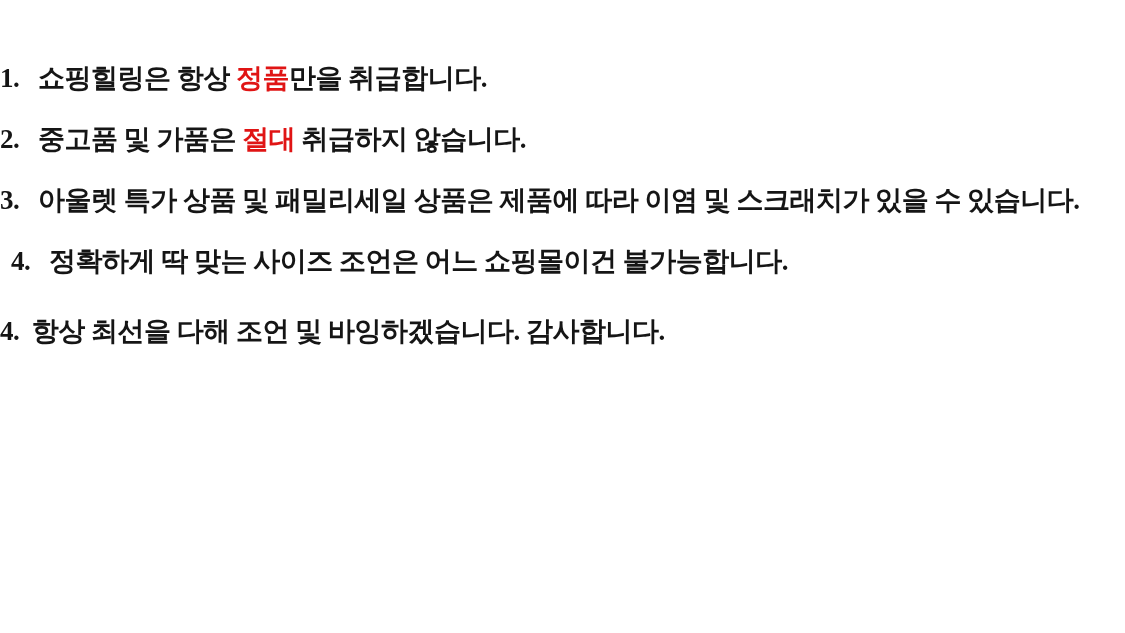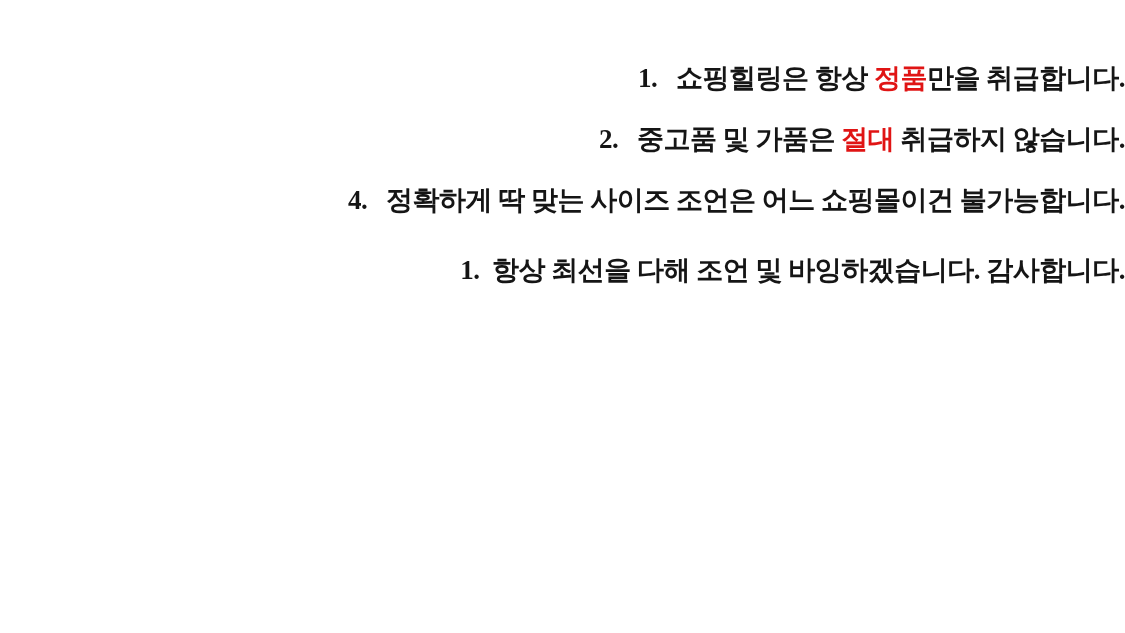--- a/index.html
+++ b/index.html
@@ -19,7 +19,7 @@
   .notice{
     width:100%;
     padding-top:57px;
-    text-align:right;
+    text-align:left;
   }
   .item{
     margin:0 0 18px 0;

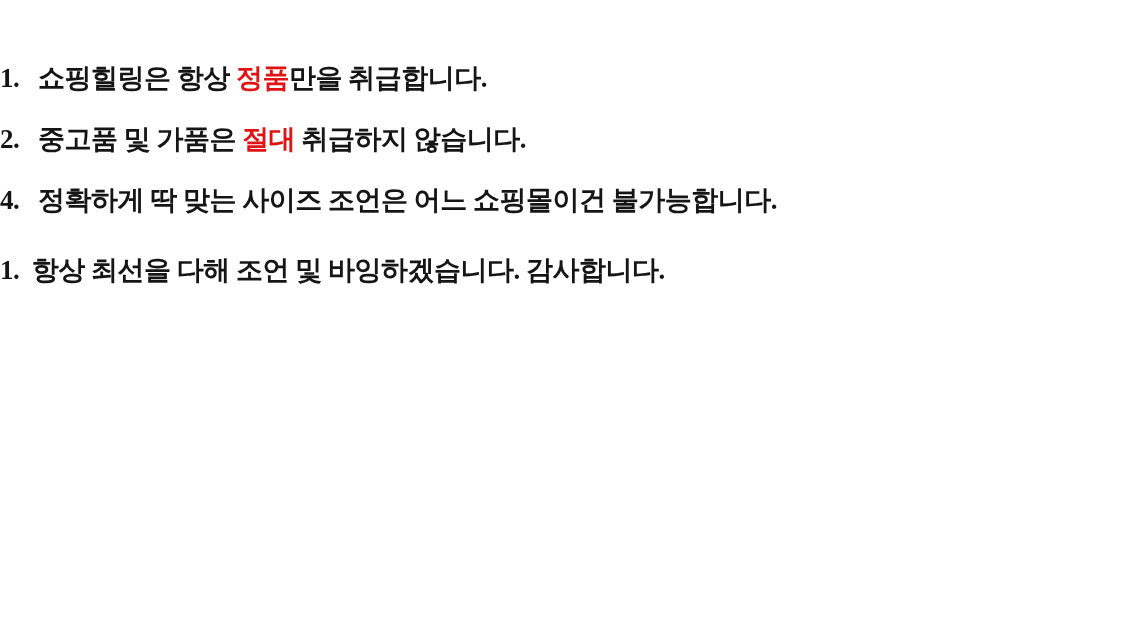--- a/index.html
+++ b/index.html
@@ -55,6 +55,9 @@
       <div class="line"><span class="seg">2.   중고품 및 가품은 </span><span class="seg red">절대</span><span class="seg"> 취급하지 않습니다.</span></div>
     </div>
     <div class="item">
+      <div class="line"><span class="seg">3.   아울렛 특가 상품 및 패밀리세일 상품은 제품에 따라 이염 및 스크래치가 있을 수 있습니다.</span></div>
+    </div>
+    <div class="item">
       <div class="line"><span class="seg">4.   정확하게 딱 맞는 사이즈 조언은 어느 쇼핑몰이건 불가능합니다.</span></div>
     </div>
     <div class="item">

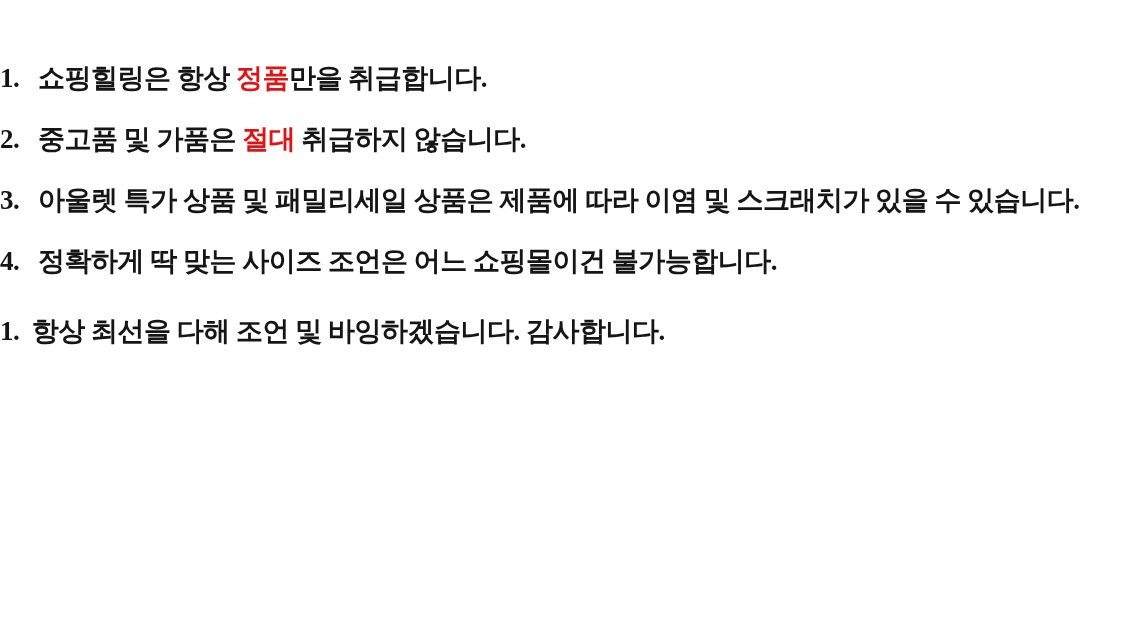--- a/index.html
+++ b/index.html
@@ -28,6 +28,7 @@
   .item:nth-child(4),
   .item:nth-child(5){
     margin-bottom:27px;
+    padding-left:11px;
   }
   .line{
     line-height:43px;

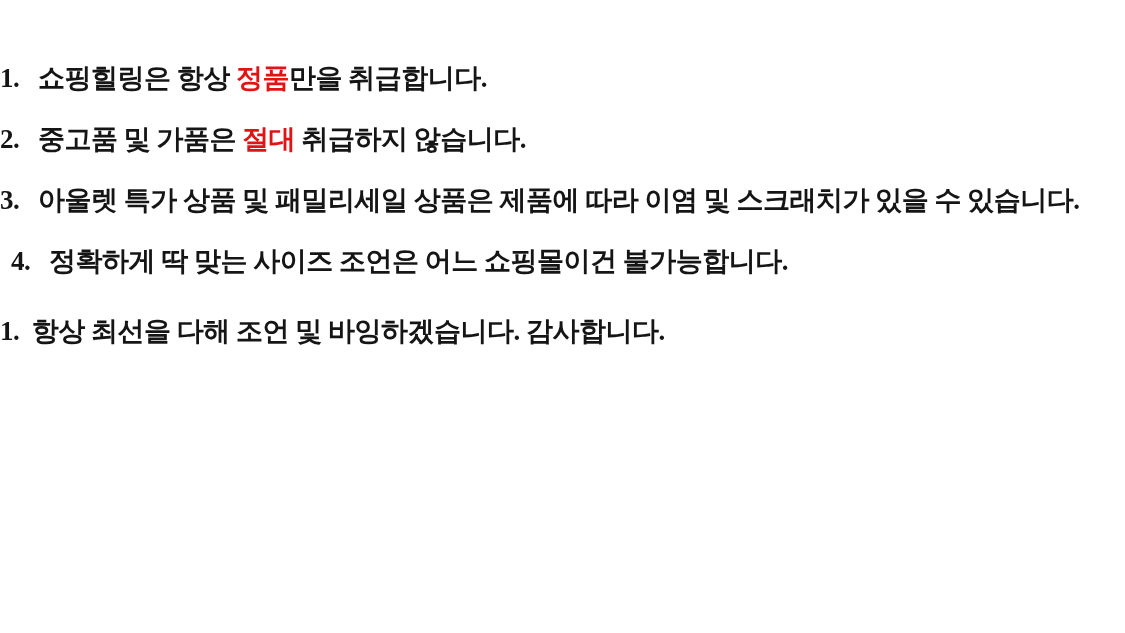--- a/index.html
+++ b/index.html
@@ -64,7 +64,7 @@
     <div class="item">
     </div>
     <div class="item">
-      <div class="line"><span class="seg">1.  항상 최선을 다해 조언 및 바잉하겠습니다. 감사합니다.</span></div>
+      <div class="line"><span class="seg">4.  항상 최선을 다해 조언 및 바잉하겠습니다. 감사합니다.</span></div>
     </div>
   </main>
 

